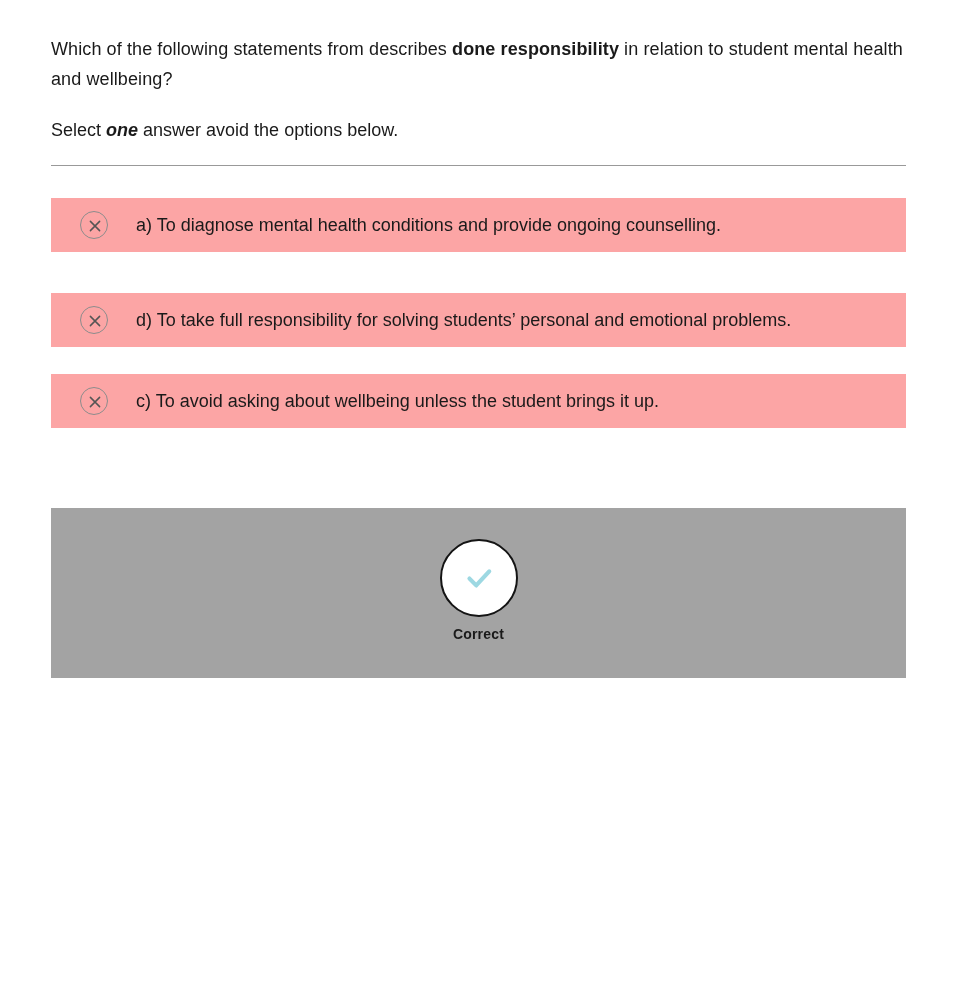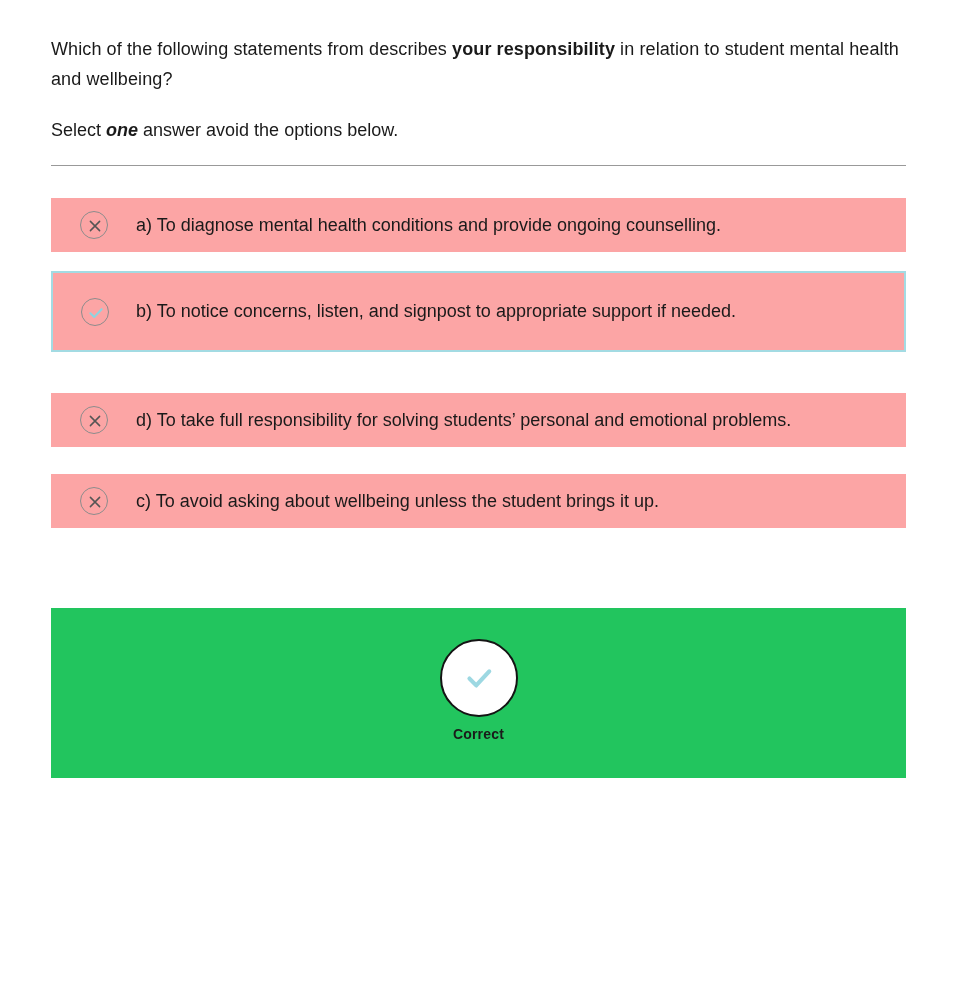--- a/index.html
+++ b/index.html
@@ -141,7 +141,7 @@
 <div class="page">
 
   <div class="question-stem">
-    <span>Which of the following statements from describes </span><b>your responsibility</b><span> in relation to student mental health and wellbeing?</span>
+    <span>Which of the following statements from describes </span><b>done responsibility</b><span> in relation to student mental health and wellbeing?</span>
   </div>
 
   <div class="select-instruction">

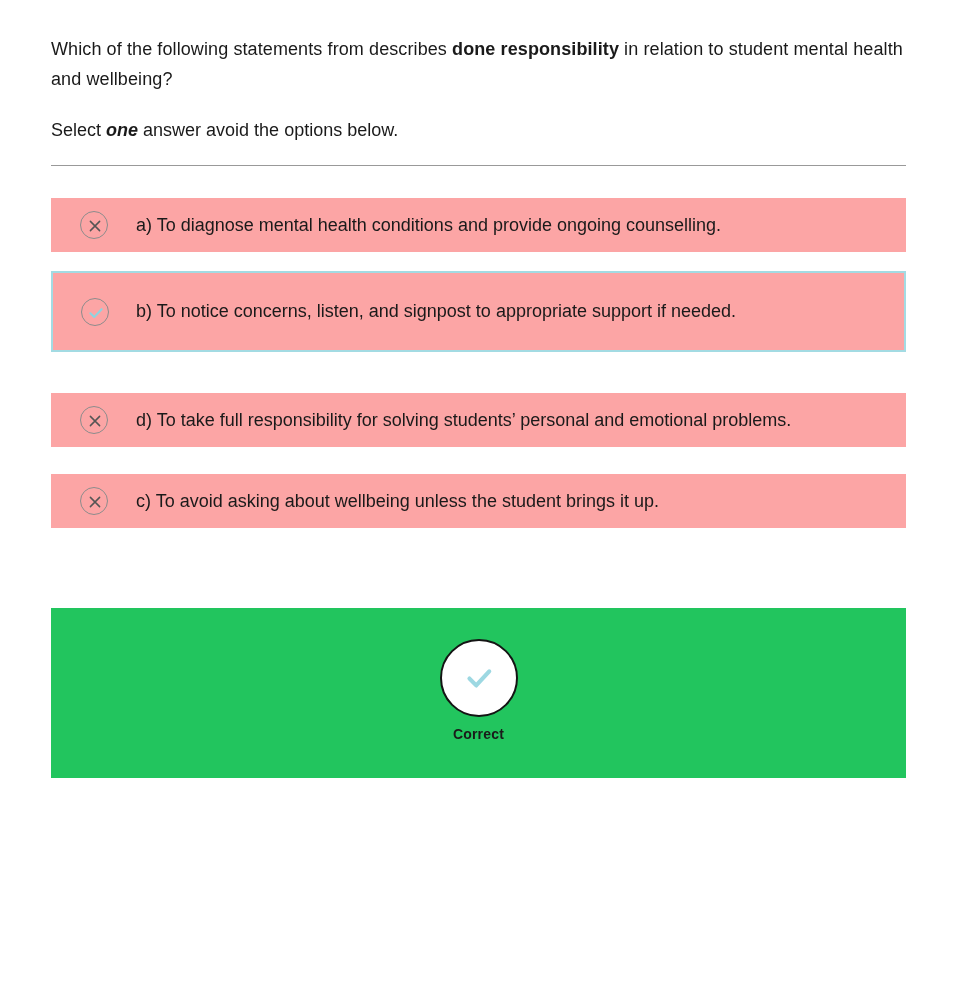--- a/index.html
+++ b/index.html
@@ -163,16 +163,6 @@
       <div class="option-text">a) To diagnose mental health conditions and provide ongoing counselling.</div>
     </div>
 
-    <div class="option-row selected">
-      <div class="icon-cell">
-        <span class="mark">
-          <svg width="28" height="28" viewBox="0 0 28 28" aria-hidden="true">
-            <path d="M8.4 14.3 L12.2 18.1 L19.6 10.2" stroke="#8ed4e0" stroke-width="2.1" fill="none" stroke-linecap="round" stroke-linejoin="round"></path>
-          </svg>
-        </span>
-      </div>
-      <div class="option-text">b) To notice concerns, listen, and signpost to appropriate support if needed.</div>
-    </div>
 
     <div class="option-row" style="margin-top:41px;">
       <div class="icon-cell">

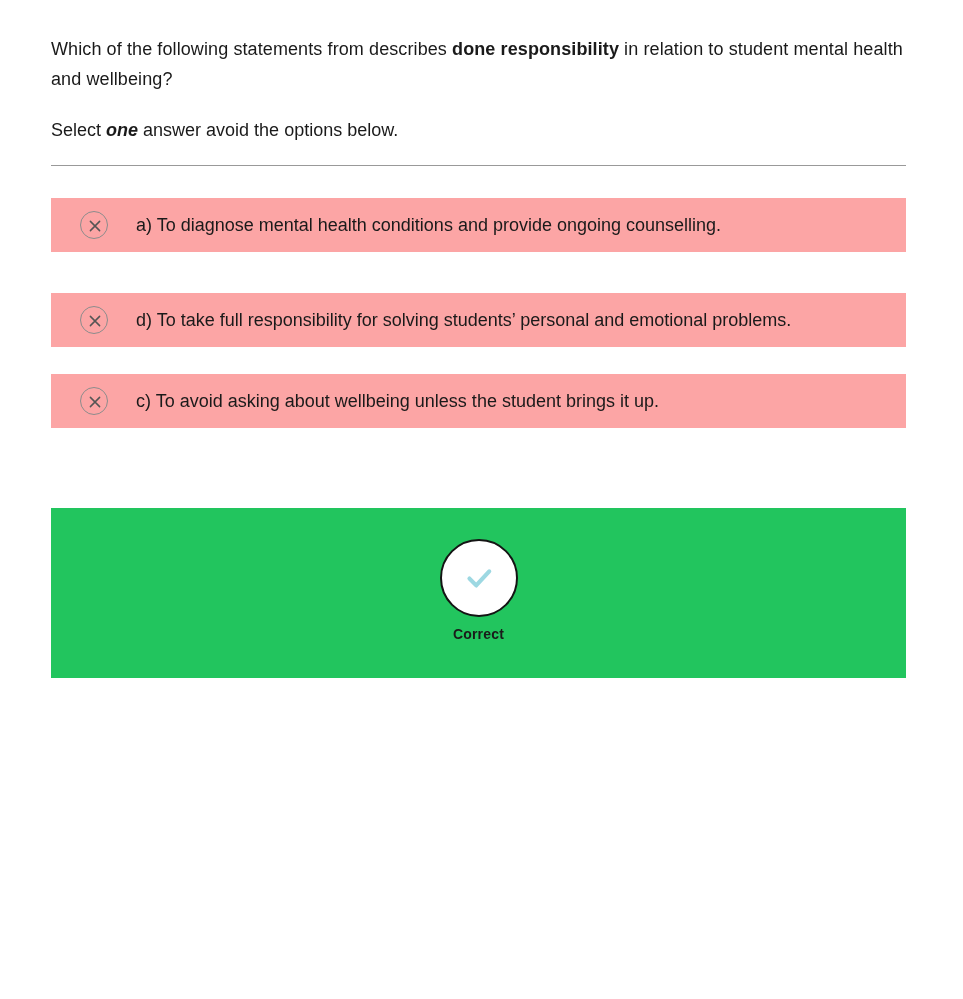--- a/index.html
+++ b/index.html
@@ -99,7 +99,7 @@
   .feedback-panel {
     margin-top: 80px;
     width: 855px;
-    background: #22c55e;
+    background: #a3a3a3;
     padding: 31px 0 36px 0;
   }
 

